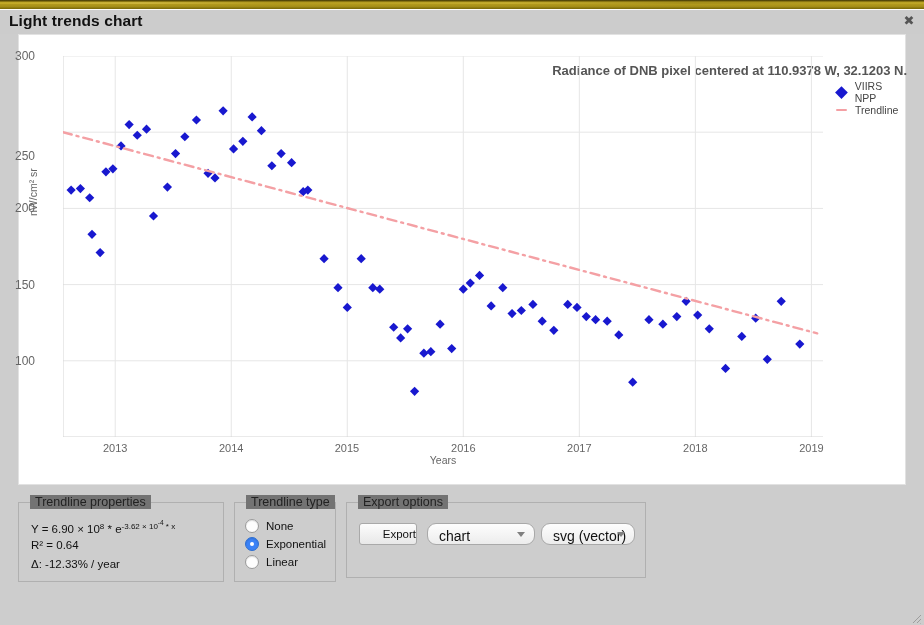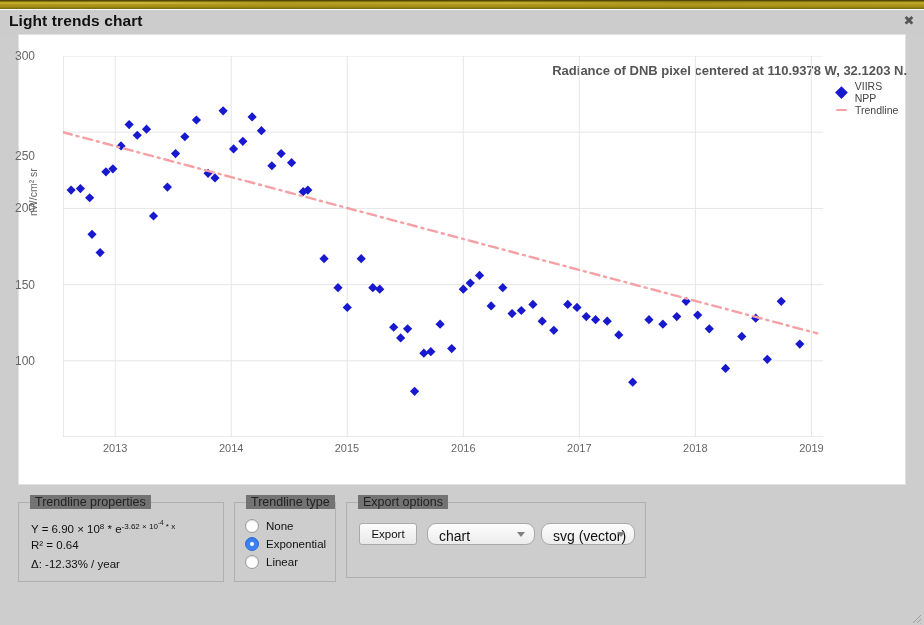--- a/index.html
+++ b/index.html
@@ -264,6 +264,7 @@
           <div class="xtick" style="left: 748.397px;">2019</div>
         </div>
       <div class="axis-label-y">nW/cm² sr</div>
+      <div class="axis-label-x">Years</div>
     </div>
 
     <div class="legend">

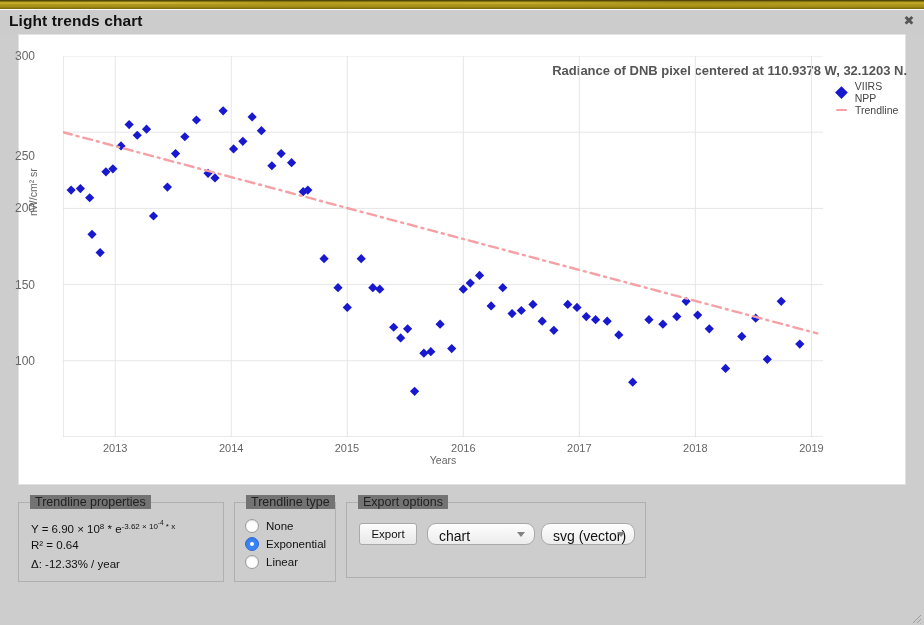--- a/index.html
+++ b/index.html
@@ -122,7 +122,7 @@
     position:absolute;
     background:linear-gradient(180deg,#fdfdfd 0%,#f2f2f2 50%,#e8e8e8 100%);
     border:1px solid #a9a9a9;border-radius:3px;
-    font-size:11.5px;color:#111;text-align:center;cursor:pointer;
+    font-size:11.5px;color:#111;text-align:right;cursor:pointer;
     box-sizing:border-box;
   }
   .select{

